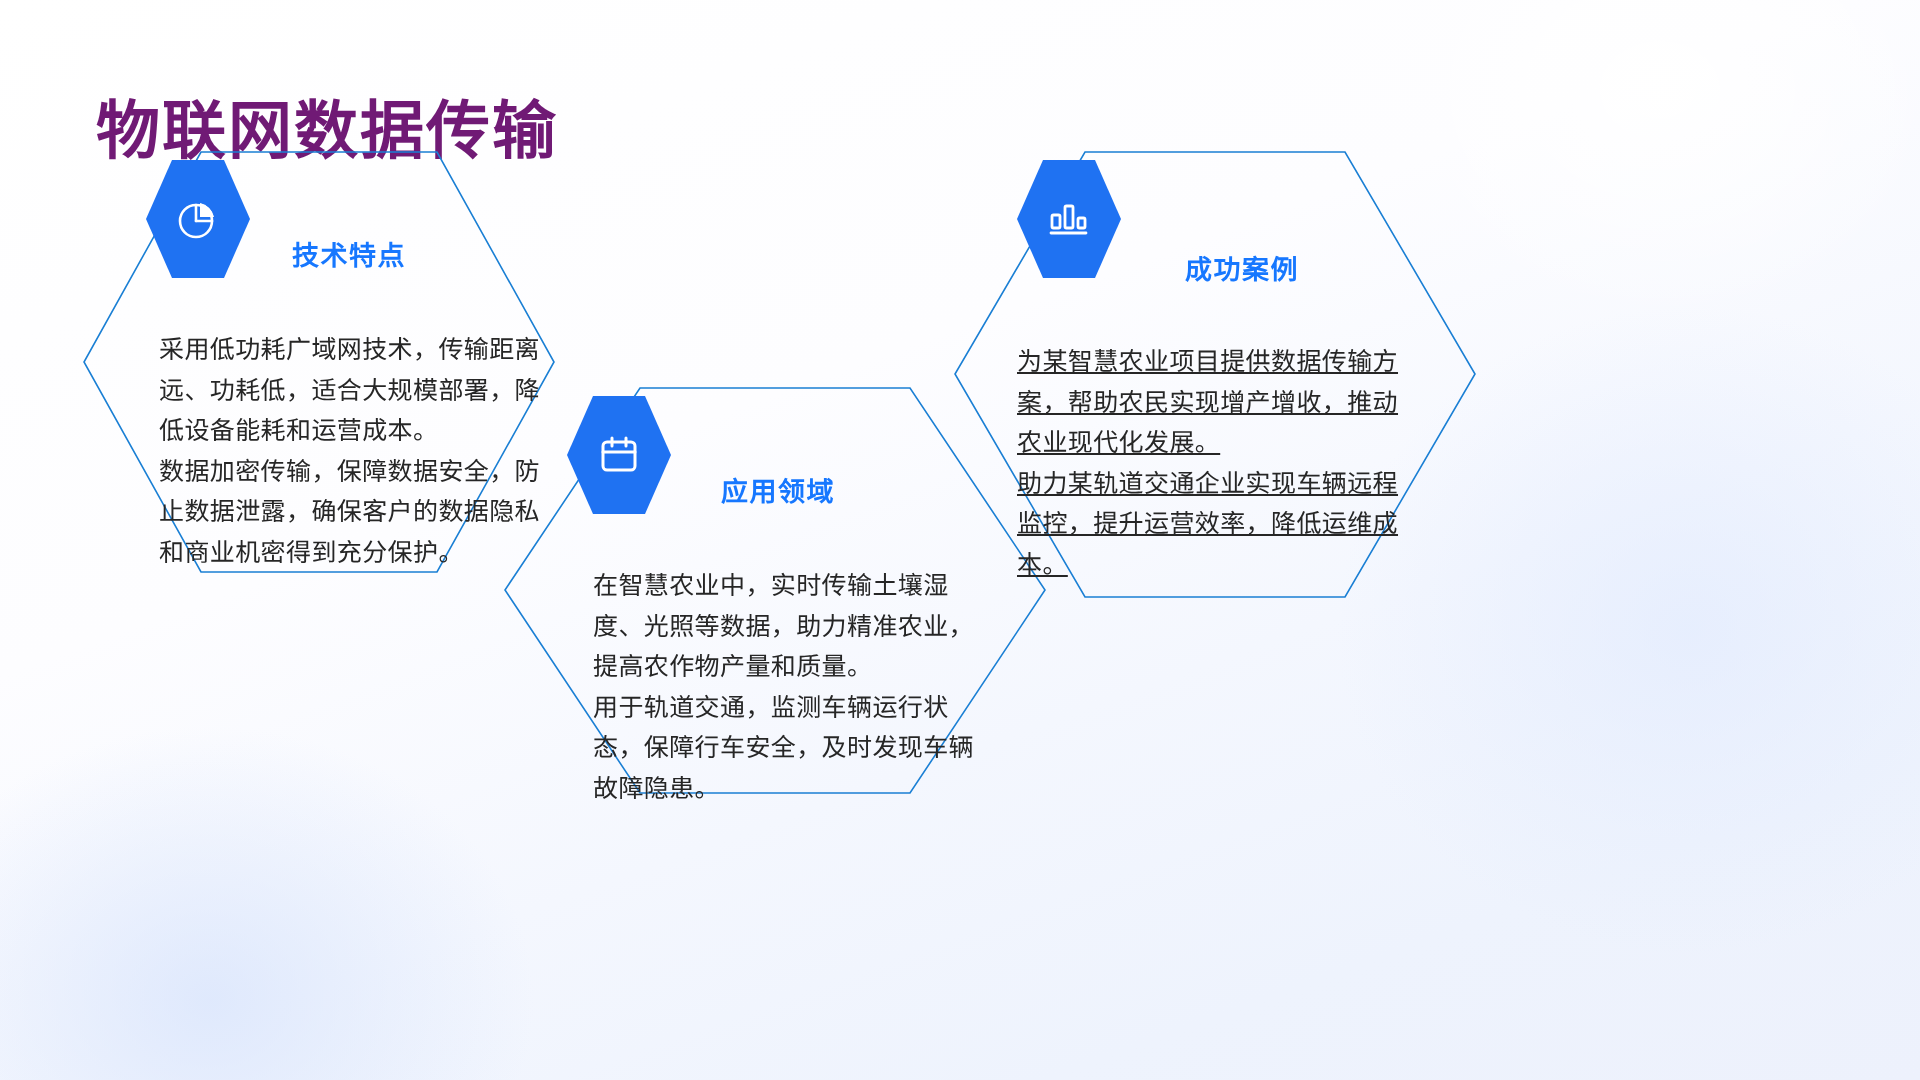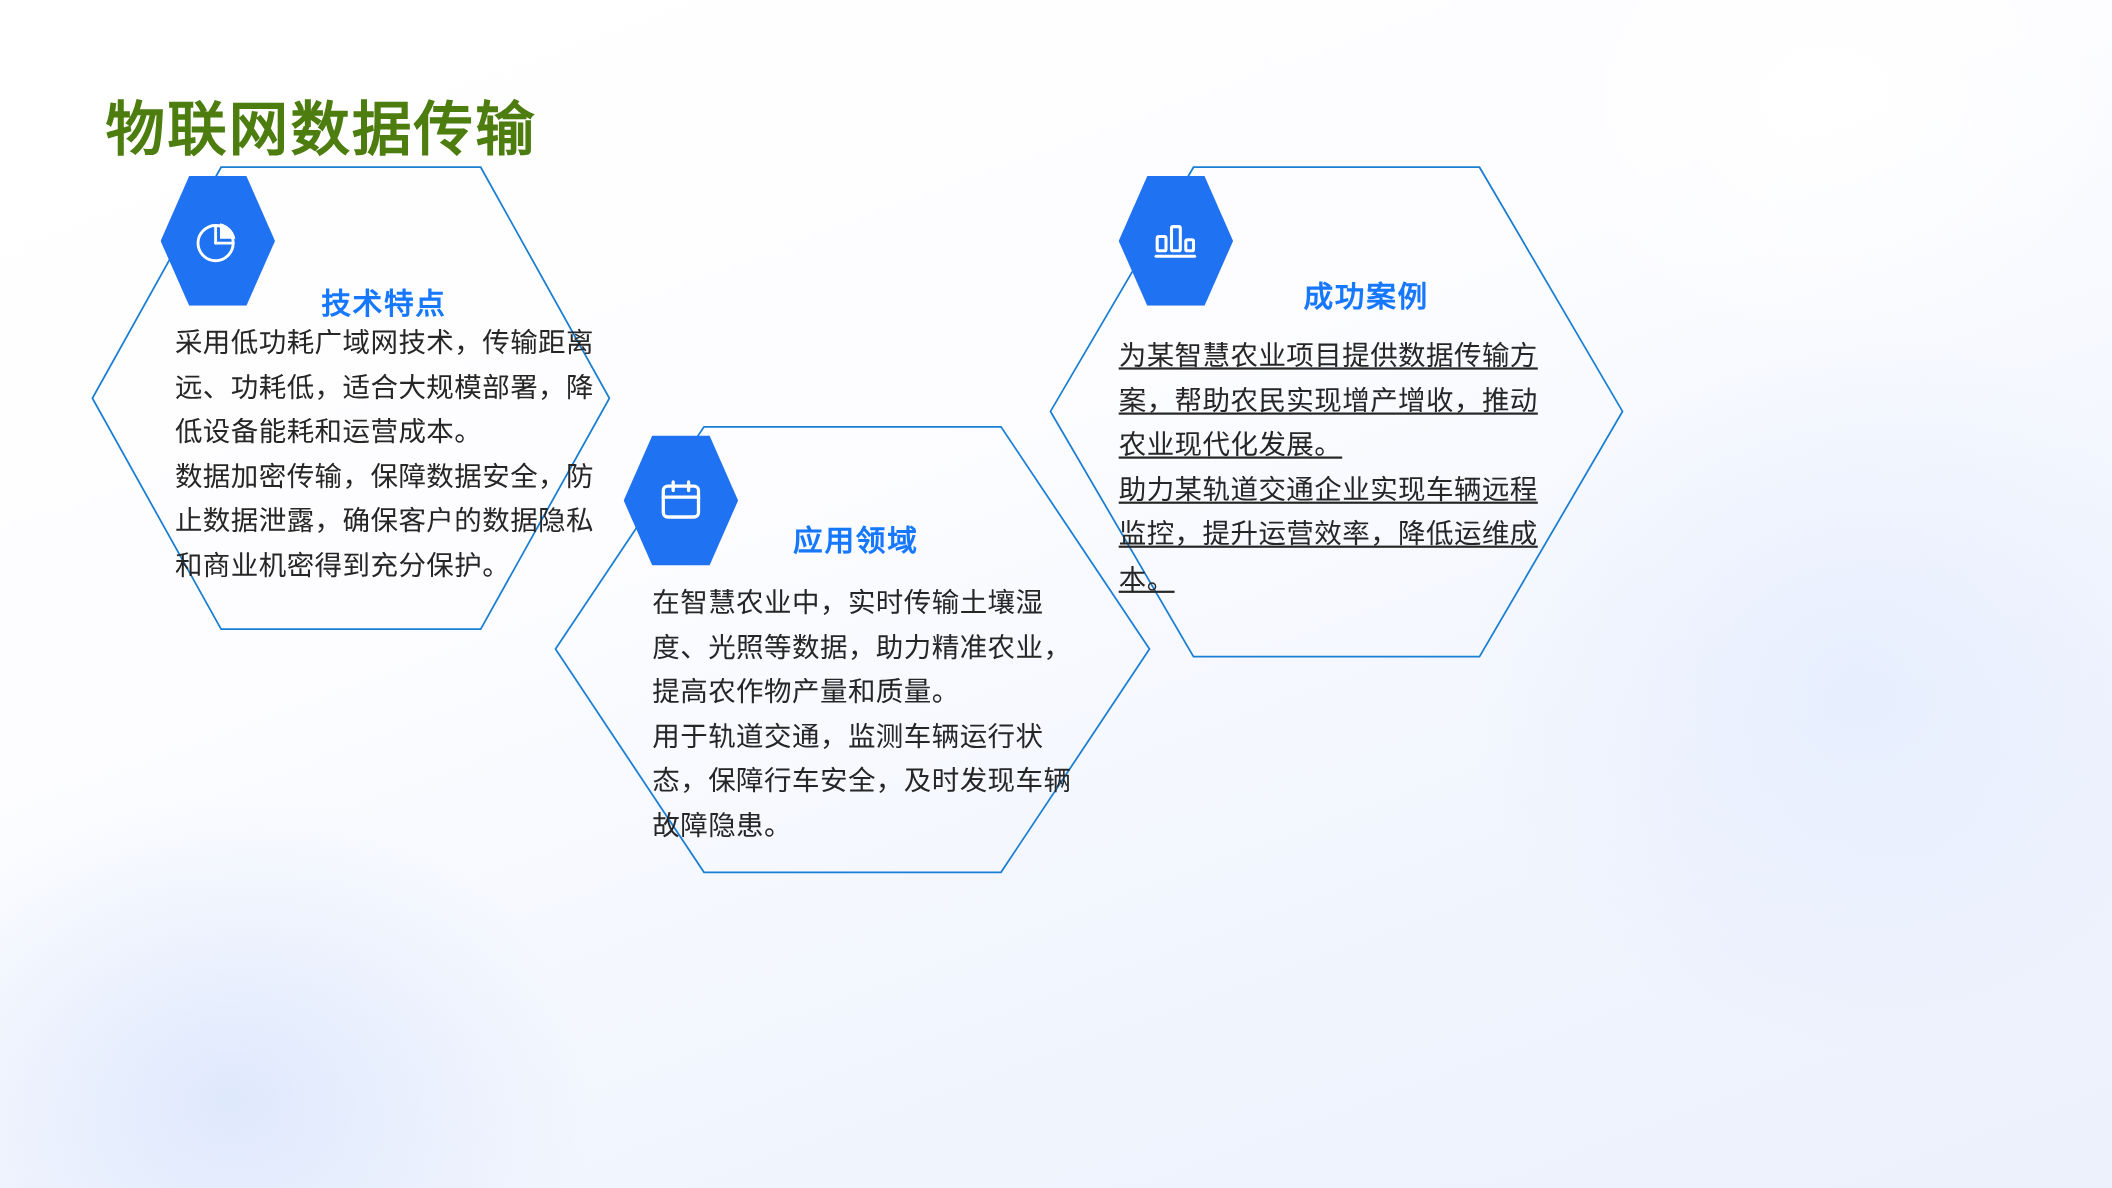--- a/index.html
+++ b/index.html
@@ -52,9 +52,9 @@
     position: absolute;
     left: 96px;
     top: 50px;
-    font-size: 54px;
+    font-size: 64px;
     font-weight: 700;
-    color: #4d7c0f;
+    color: #701a75;
     letter-spacing: 2px;
     line-height: 1.2;
     white-space: nowrap;

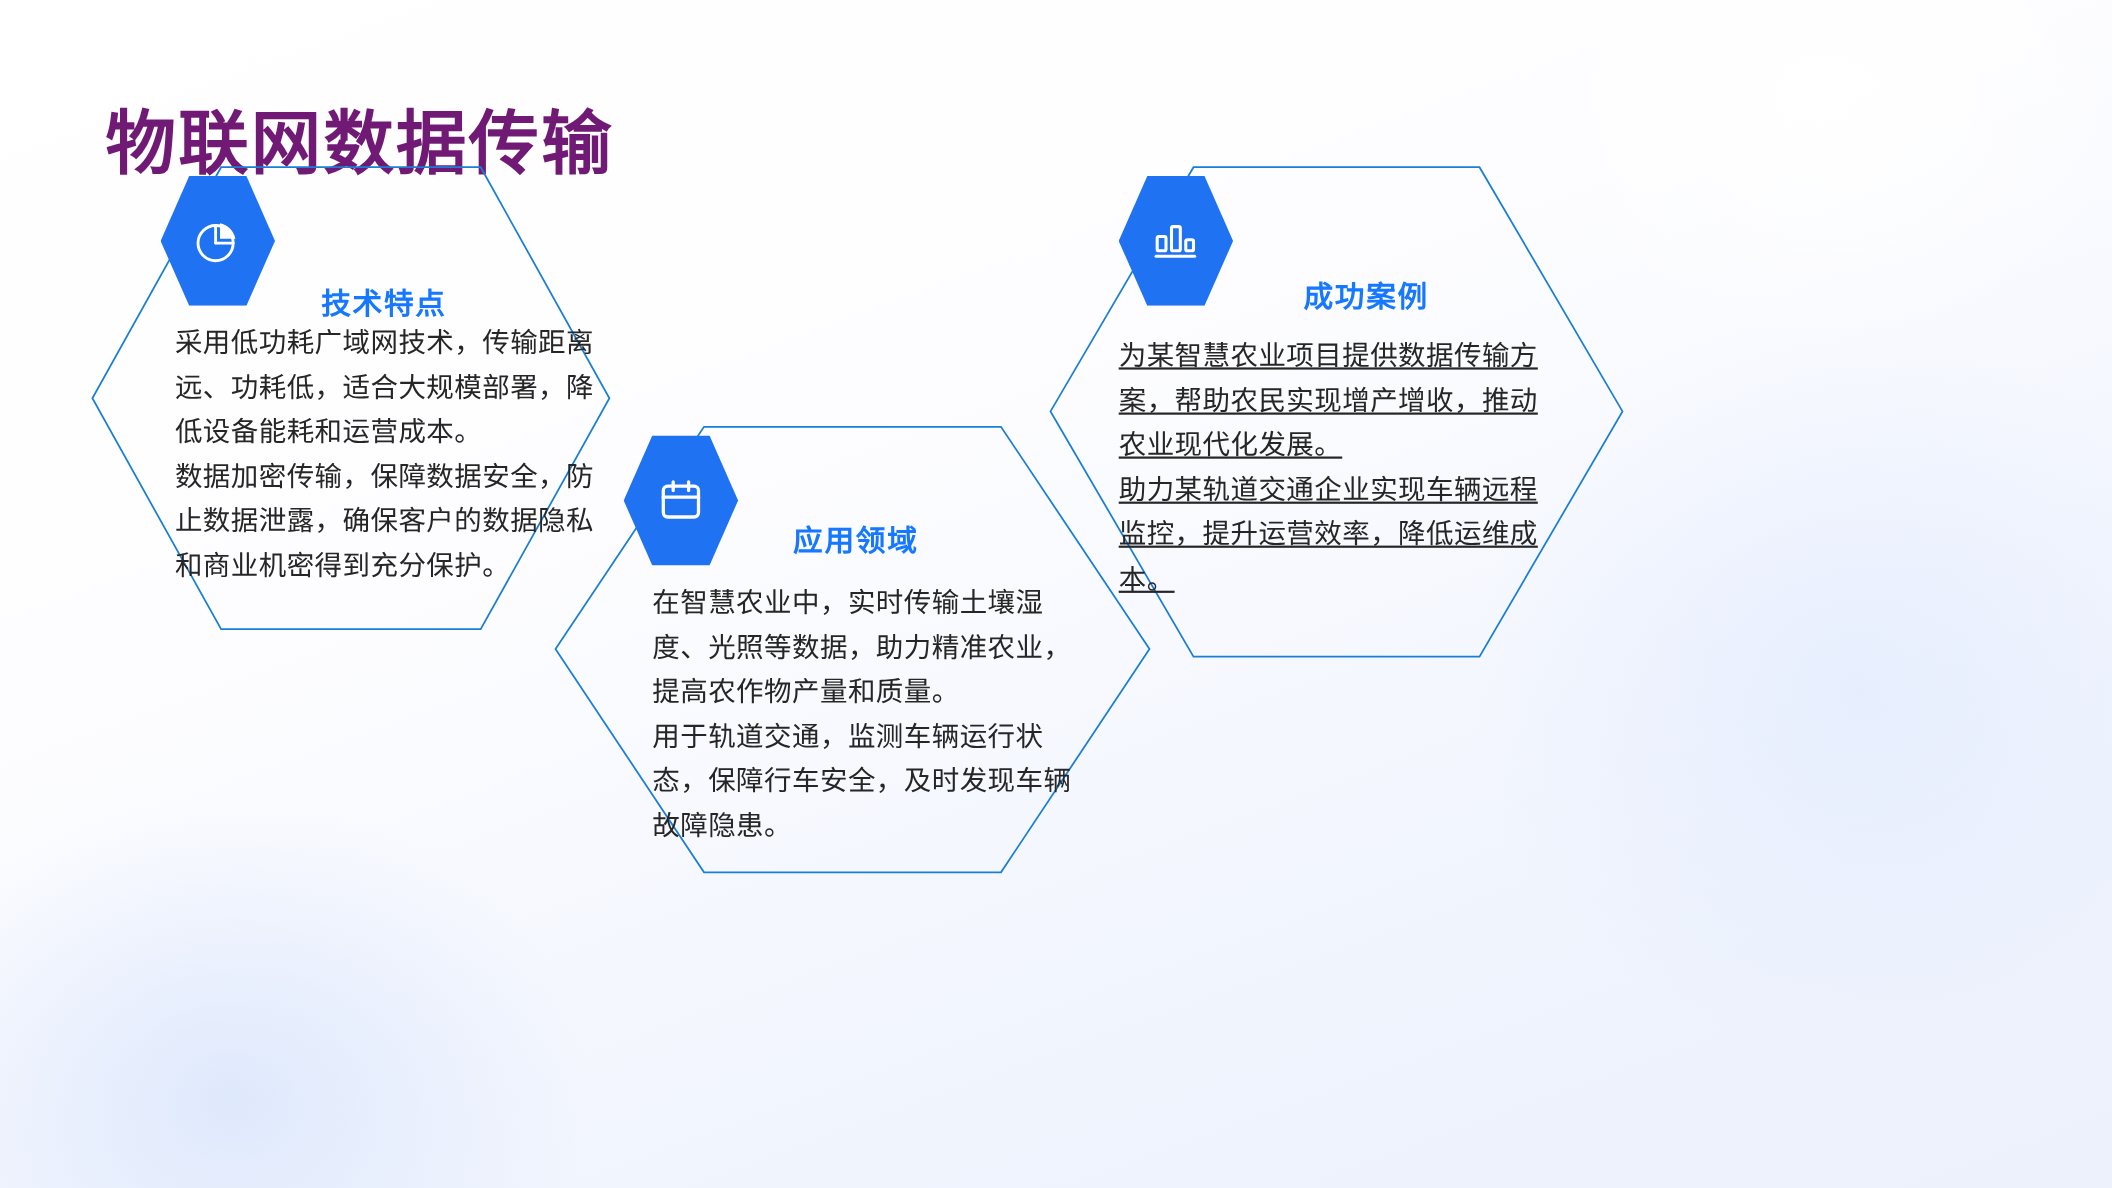--- a/index.html
+++ b/index.html
@@ -114,7 +114,7 @@
   
   #card-1 { left: 84px;  top: 152px; }
   #card-1 .badge      { left: 62px;  top: 8px; }
-  #card-1 .card-title { left: 208px; top: 82px; margin-top: 20px; }
+  #card-1 .card-title { left: 208px; top: 82px; }
   #card-1 .card-body  { left: 75px;  top: 140px; width: 400px; }
 
   #card-2 { left: 505px; top: 388px; }

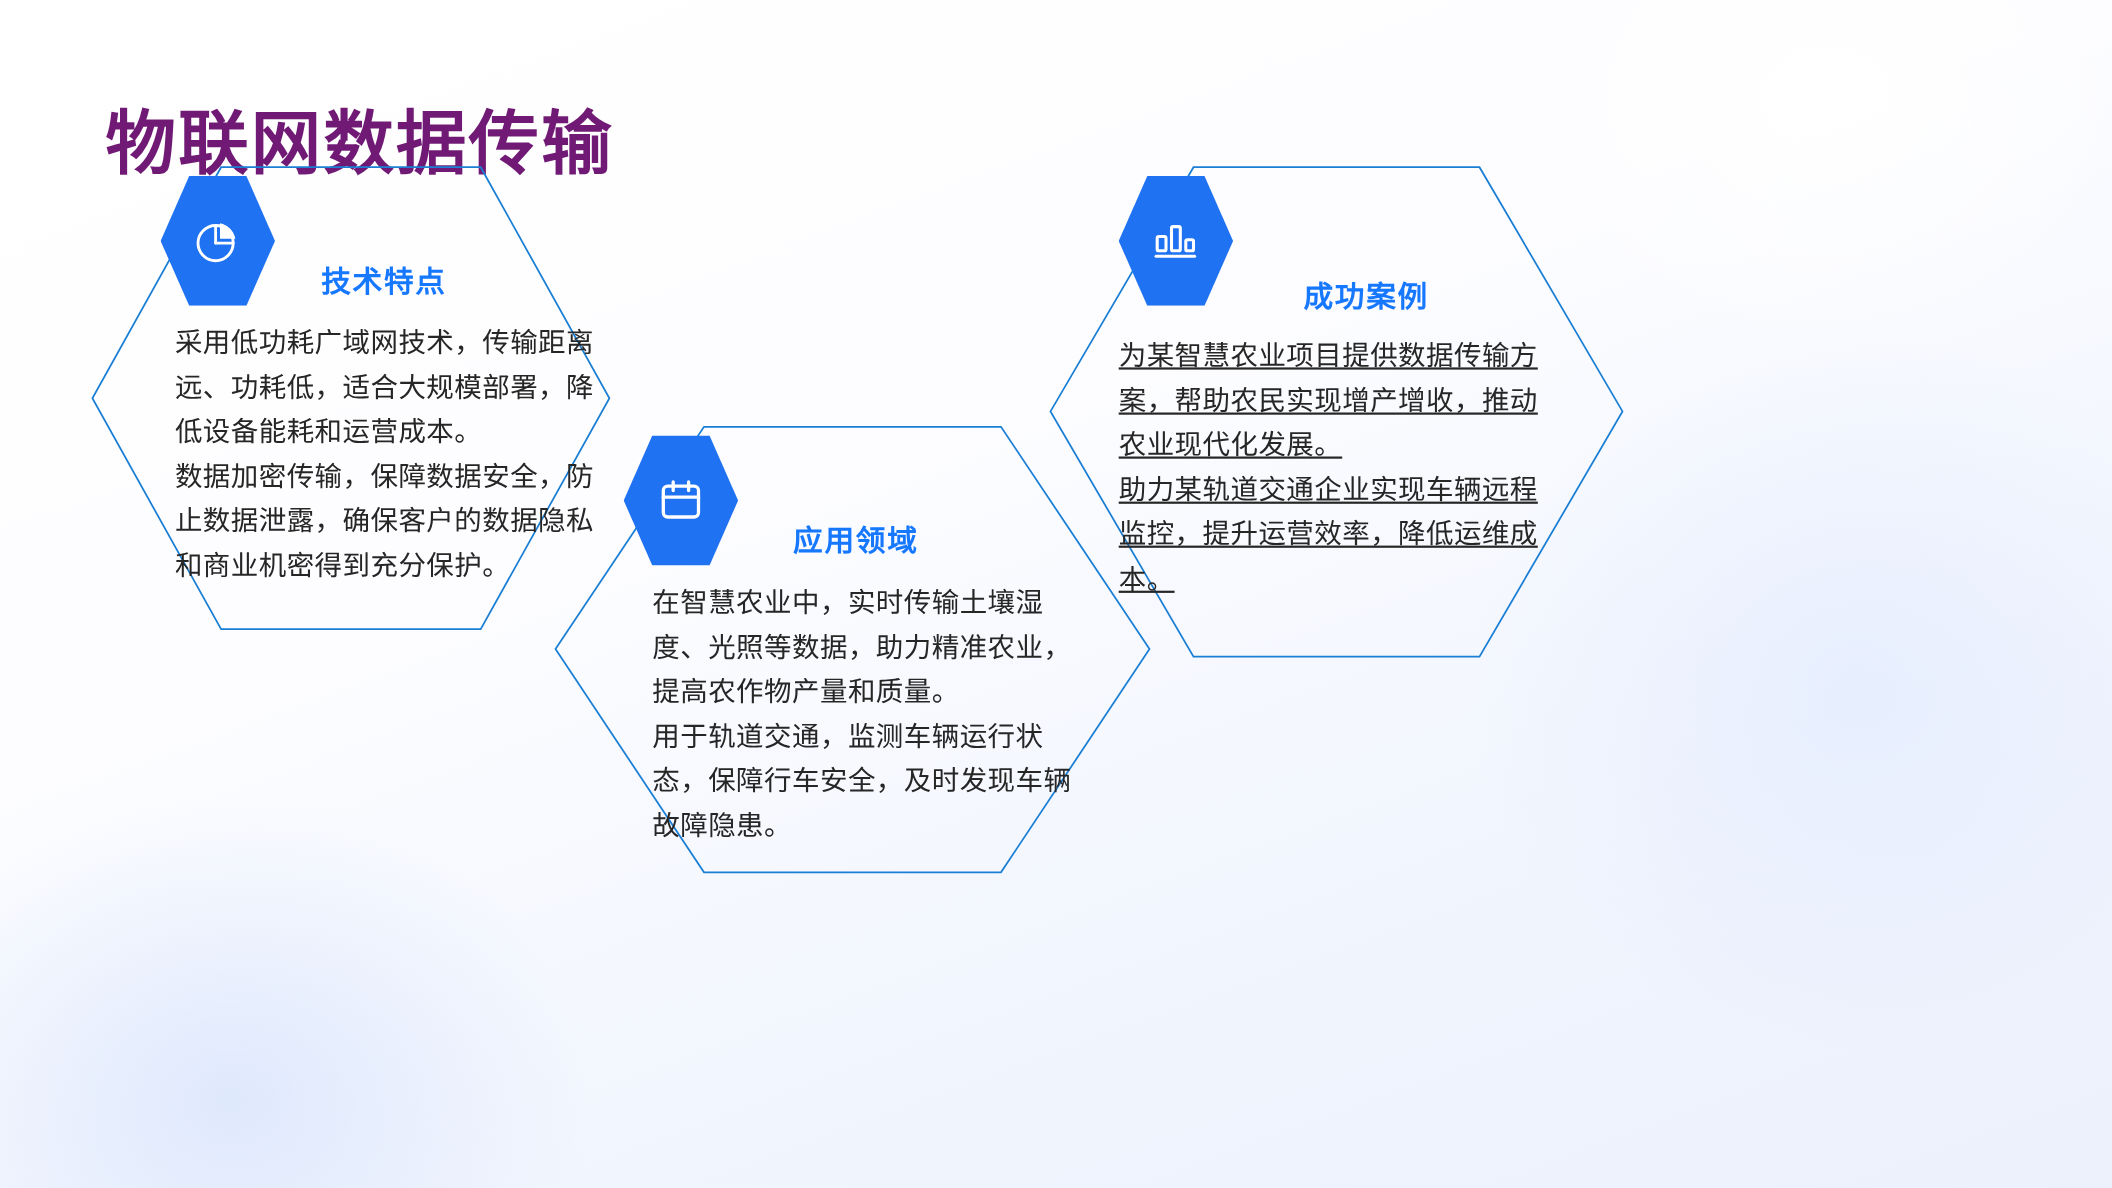--- a/index.html
+++ b/index.html
@@ -109,6 +109,7 @@
     color: #262626;
     letter-spacing: 0.4px;
     white-space: pre-line;
+    margin-top: 37px;
   }
 
   

